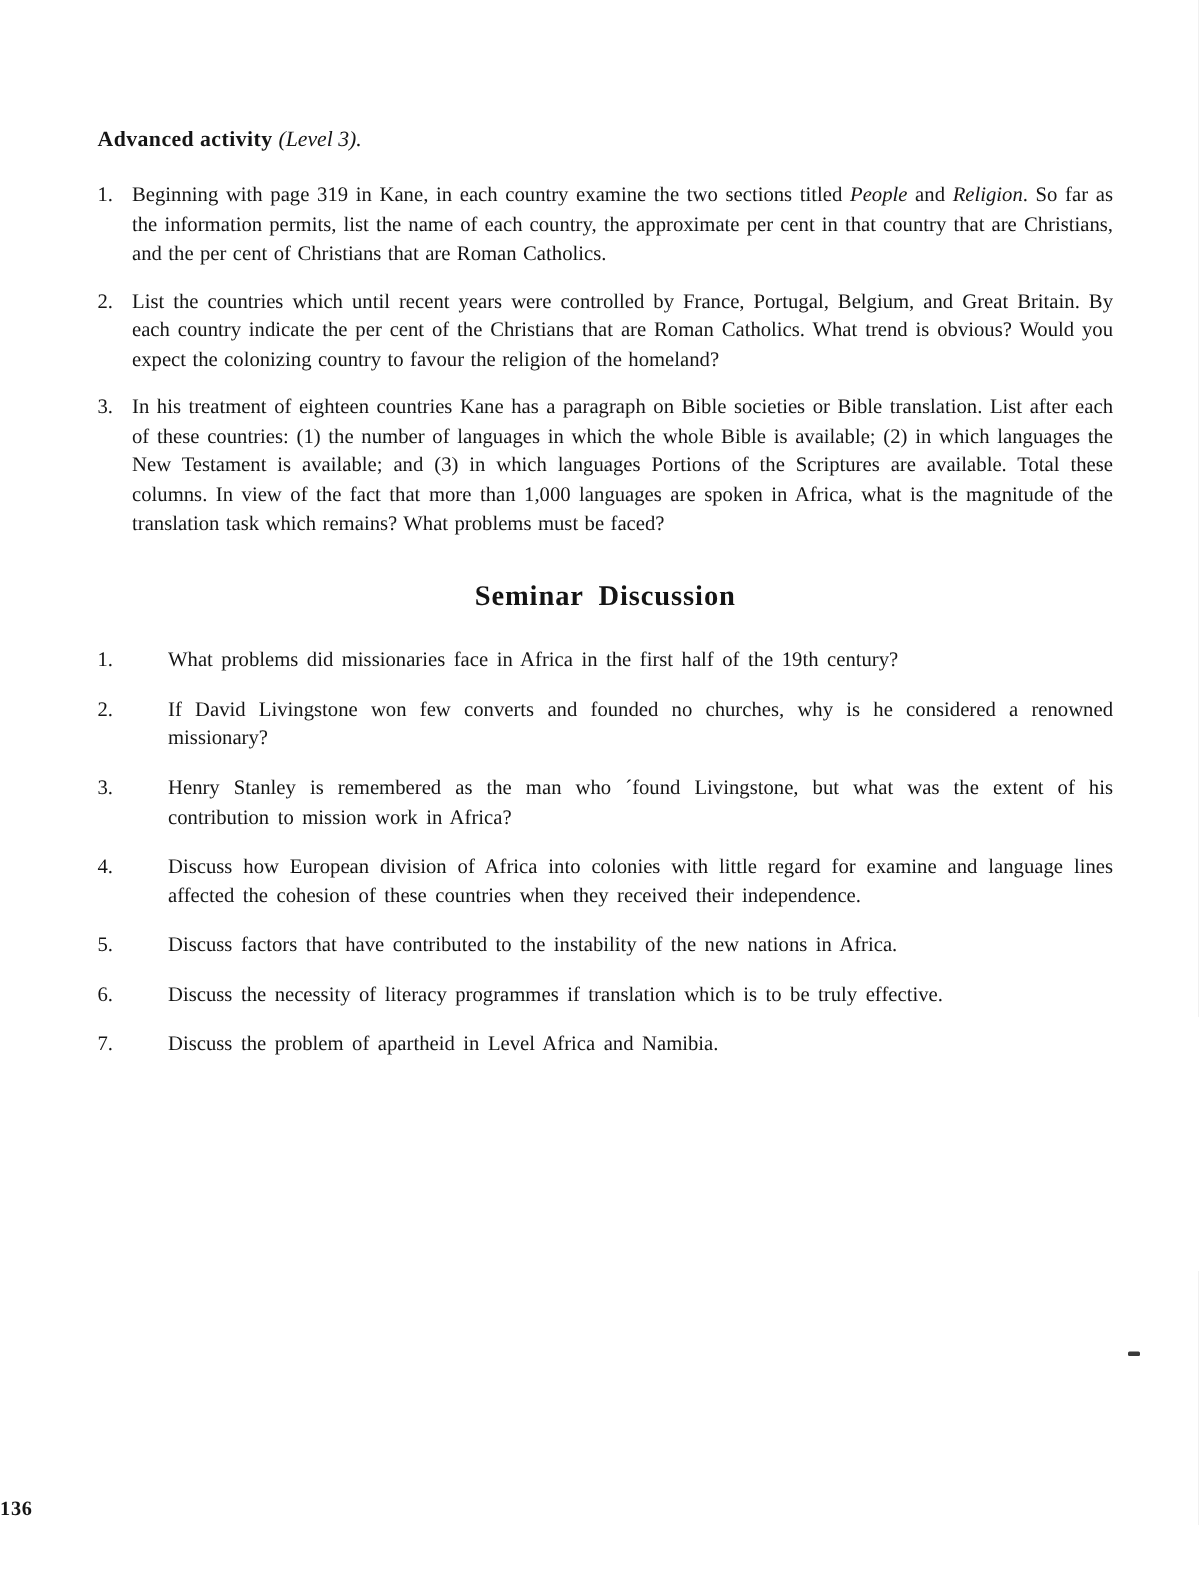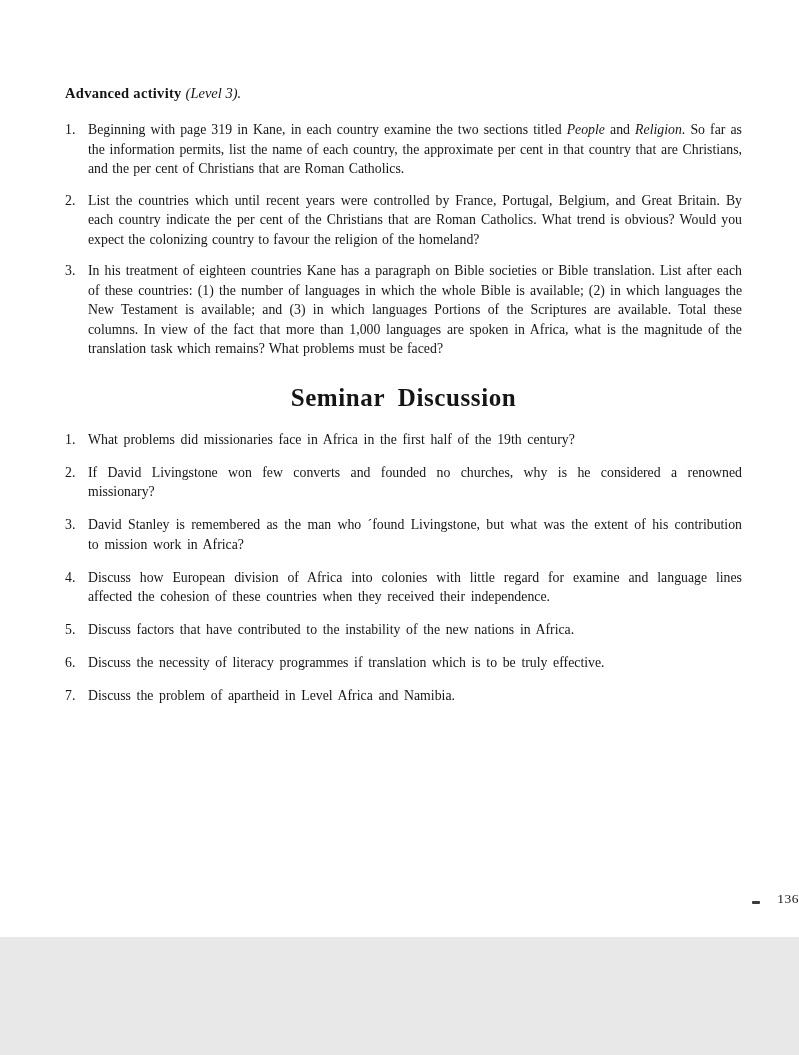--- a/index.html
+++ b/index.html
@@ -10,7 +10,7 @@
   .page {
     position: relative;
     width: 799px;
-    height: 937px;
+    height: 1055px;
     background: #ffffff;
     color: #151515;
     font-family: "Liberation Serif", "DejaVu Serif", serif;

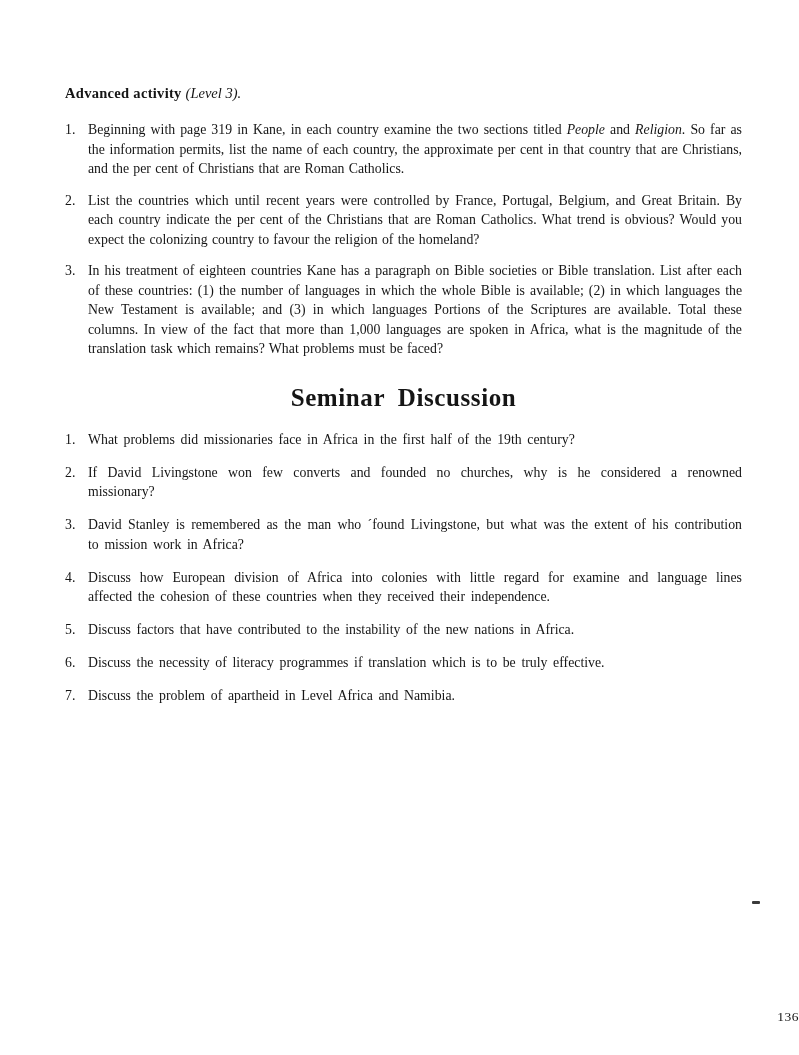--- a/index.html
+++ b/index.html
@@ -53,7 +53,7 @@
   .seminar-title {
     text-align: center;
     font-weight: bold;
-    font-size: 25px;
+    font-size: 19px;
     line-height: 23px;
     letter-spacing: 0.6px;
     margin: 27px 0 21px 0;

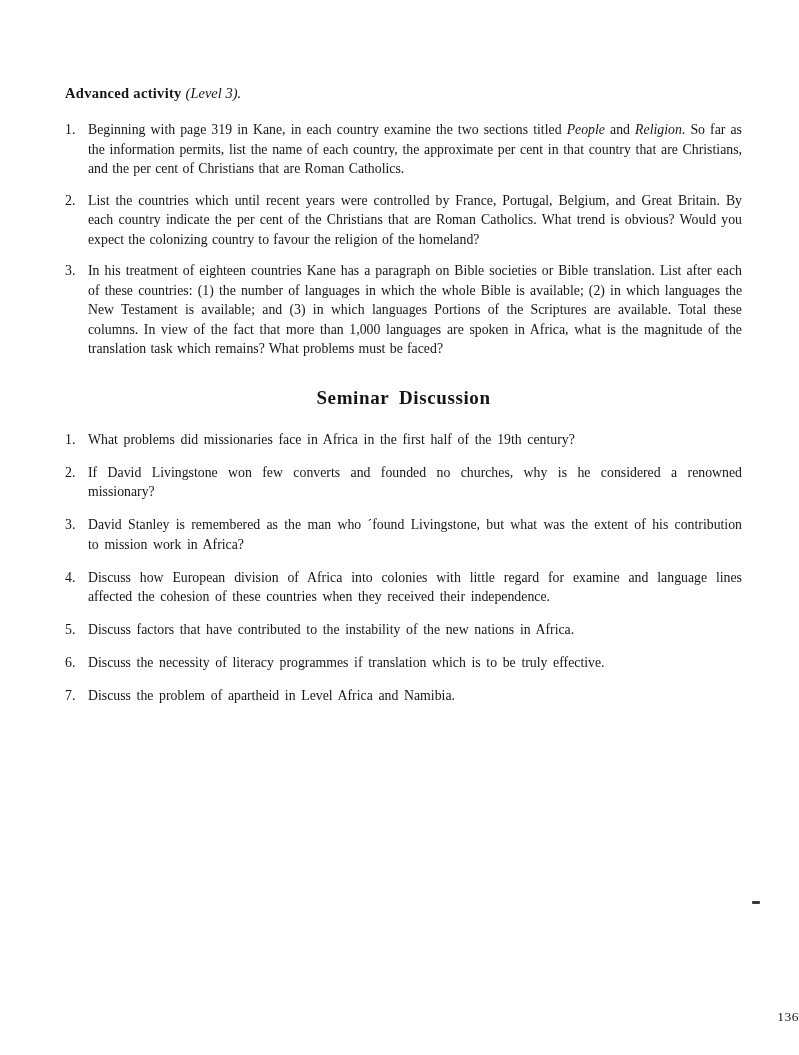--- a/index.html
+++ b/index.html
@@ -62,6 +62,7 @@
   .sem .qitem { margin-bottom: 13.5px; }
   .sem .qitem .txt {
     word-spacing: 0.16em;
+    margin-left: 24px;
   }
   .page-number {
     position: absolute;

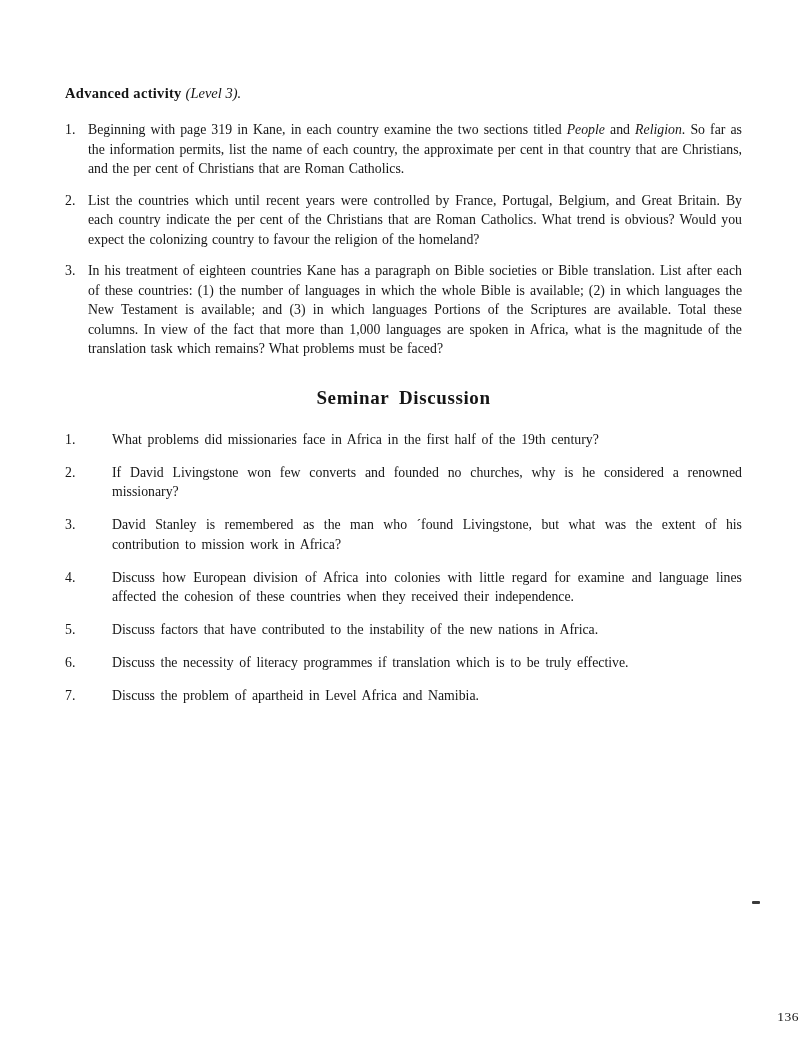--- a/index.html
+++ b/index.html
@@ -129,7 +129,7 @@
 
       <div class="qitem">
         <span class="num">3.</span>
-        <div class="txt">David Stanley is remembered as the man who ´found Livingstone, but what was the extent of his contribution to mission work in Africa?</div>
+        <div class="txt">Henry Stanley is remembered as the man who ´found Livingstone, but what was the extent of his contribution to mission work in Africa?</div>
       </div>
 
       <div class="qitem">

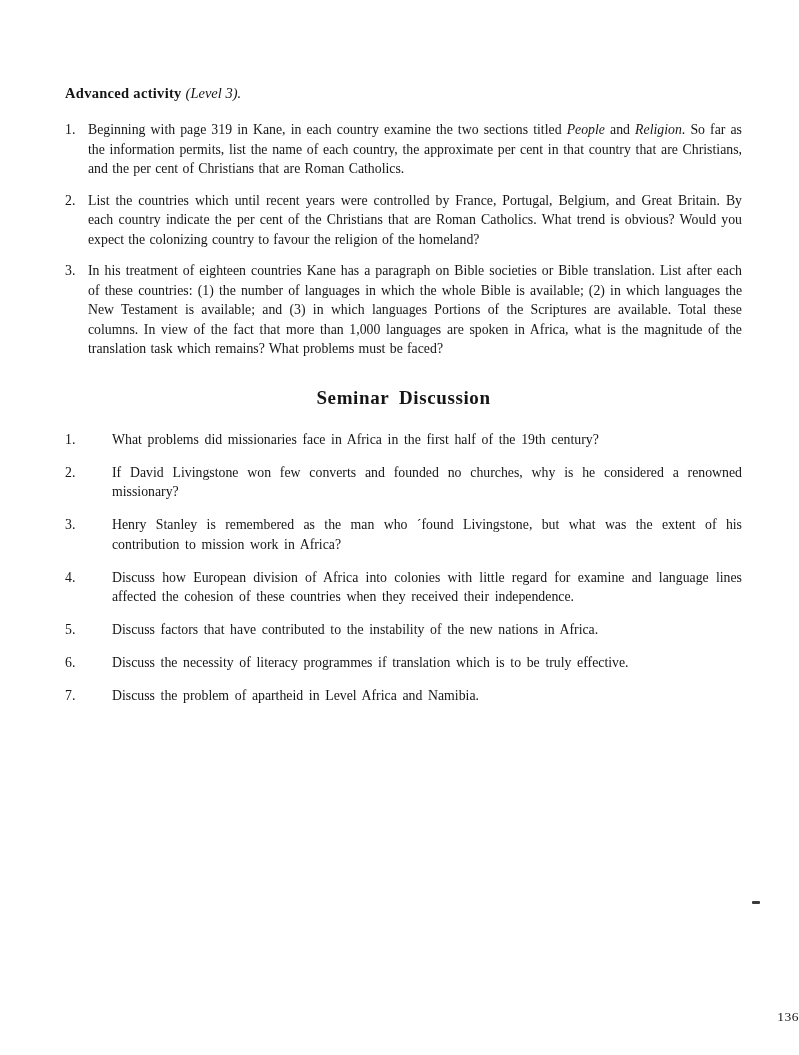--- a/index.html
+++ b/index.html
@@ -68,10 +68,10 @@
     position: absolute;
     left: 0;
     right: 0;
-    bottom: 30px;
-    text-align: right;
+    bottom: 41px;
+    text-align: left;
     font-size: 13.5px;
-    font-weight: normal;
+    font-weight: bold;
     letter-spacing: 0.5px;
   }
   .stray-mark {

